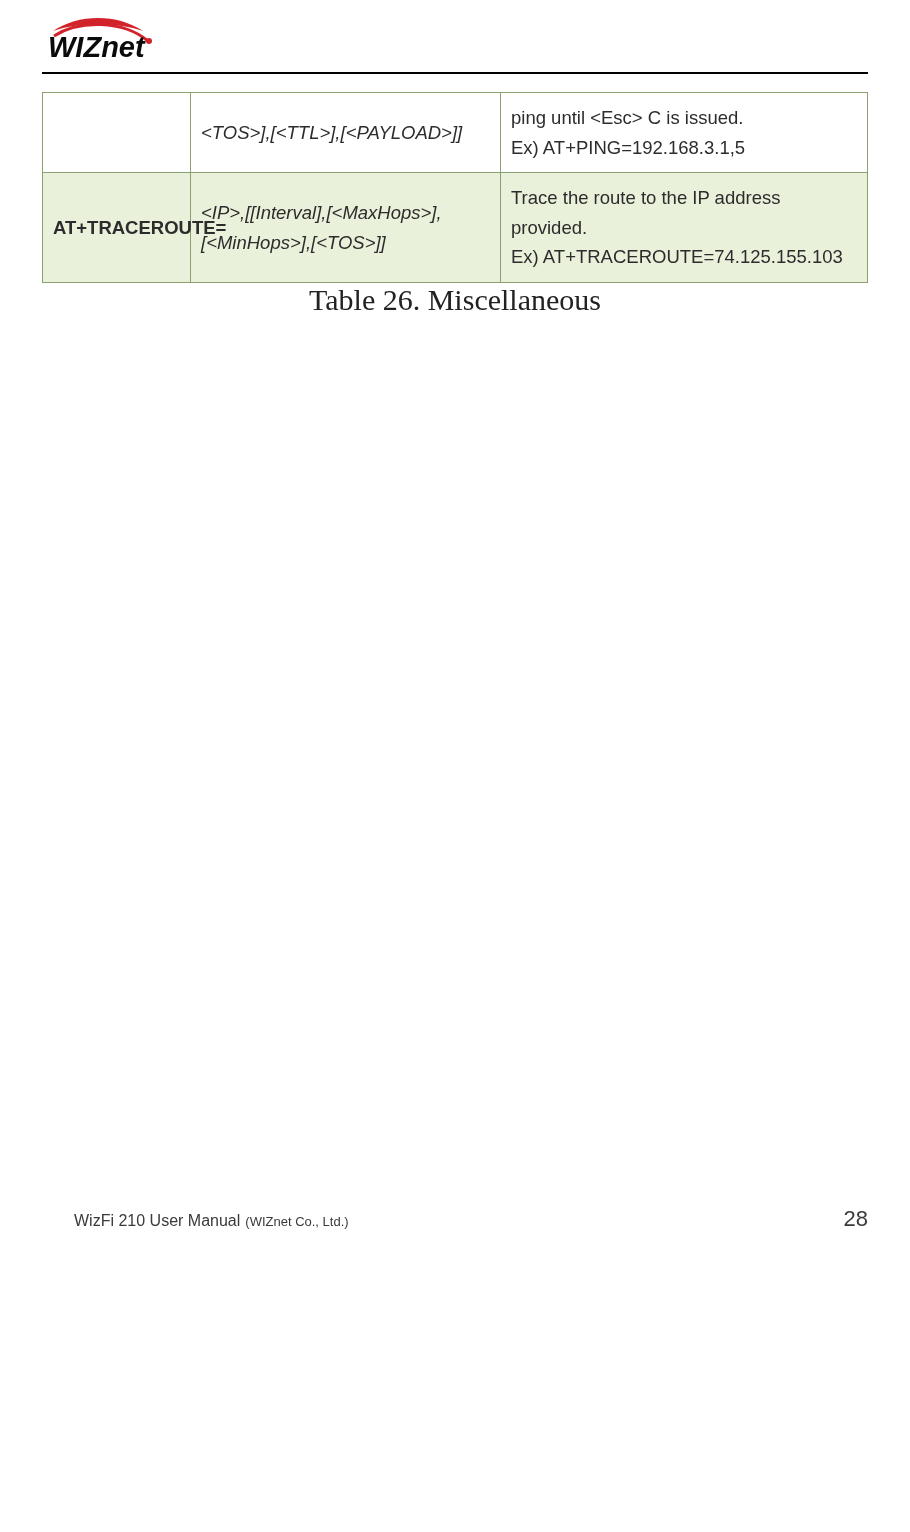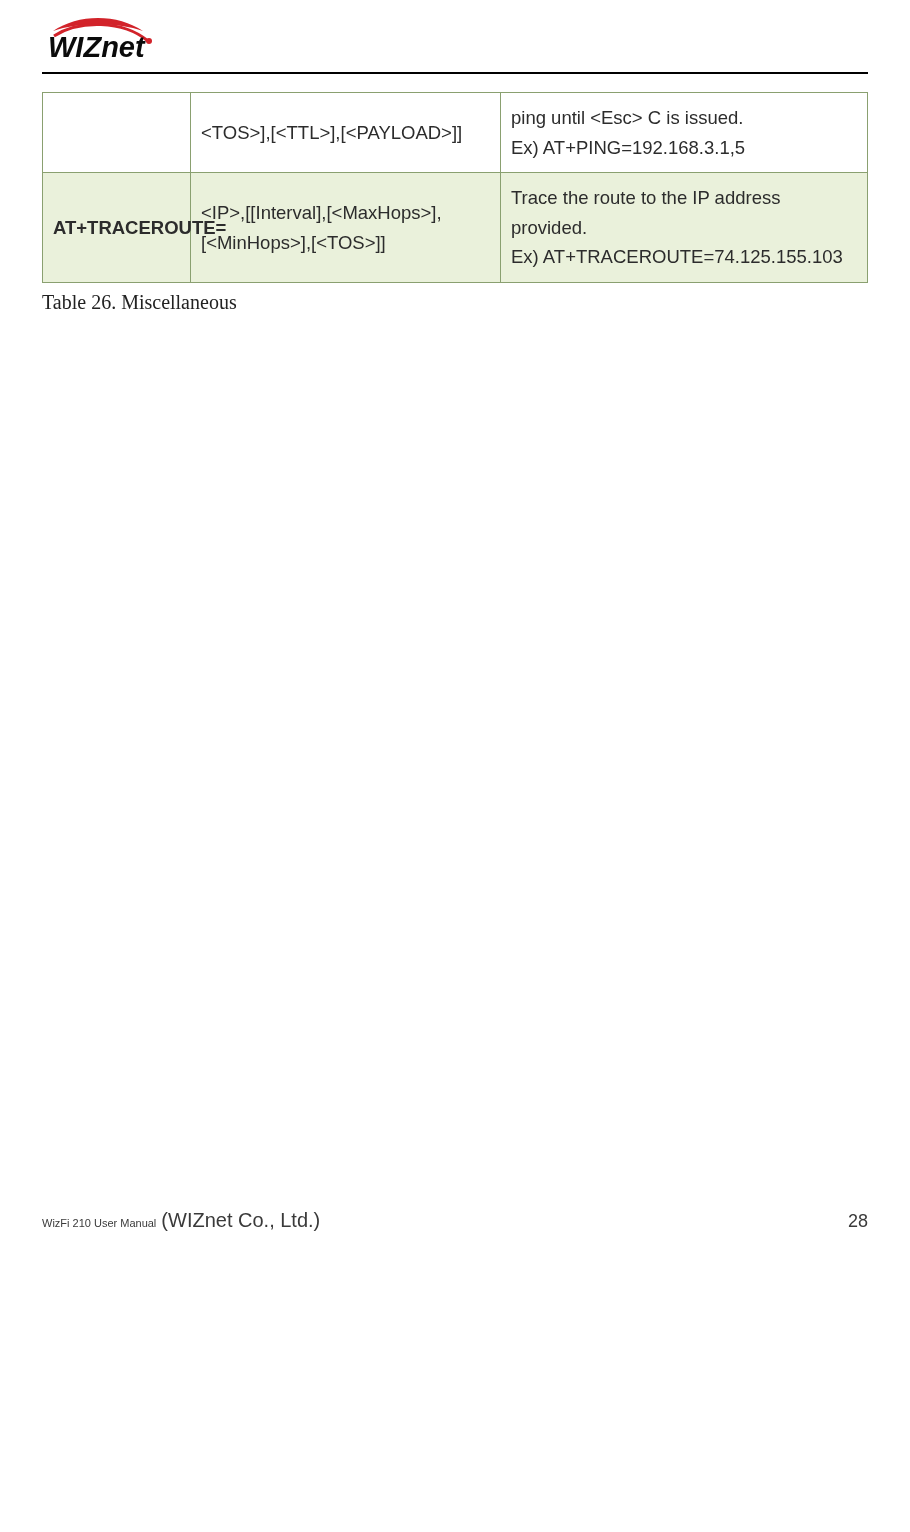--- a/index.html
+++ b/index.html
@@ -13,7 +13,7 @@
   table.commands { width: 100%; border-collapse: collapse; table-layout: fixed; }
   table.commands td { border: 1px solid #8aa070; padding: 10px 10px; font-size: 18.5px; line-height: 1.6; vertical-align: middle; color: #2c2c2c; }
   table.commands td.col-cmd { width: 148px; font-weight: 700; }
-  table.commands td.col-param { width: 310px; }
+  table.commands td.col-param { width: 310px; font-style: italic; }
   table.commands tr.alt td { background: #eaf1db; }
   table.commands tr.norm td { background: #ffffff; }
 

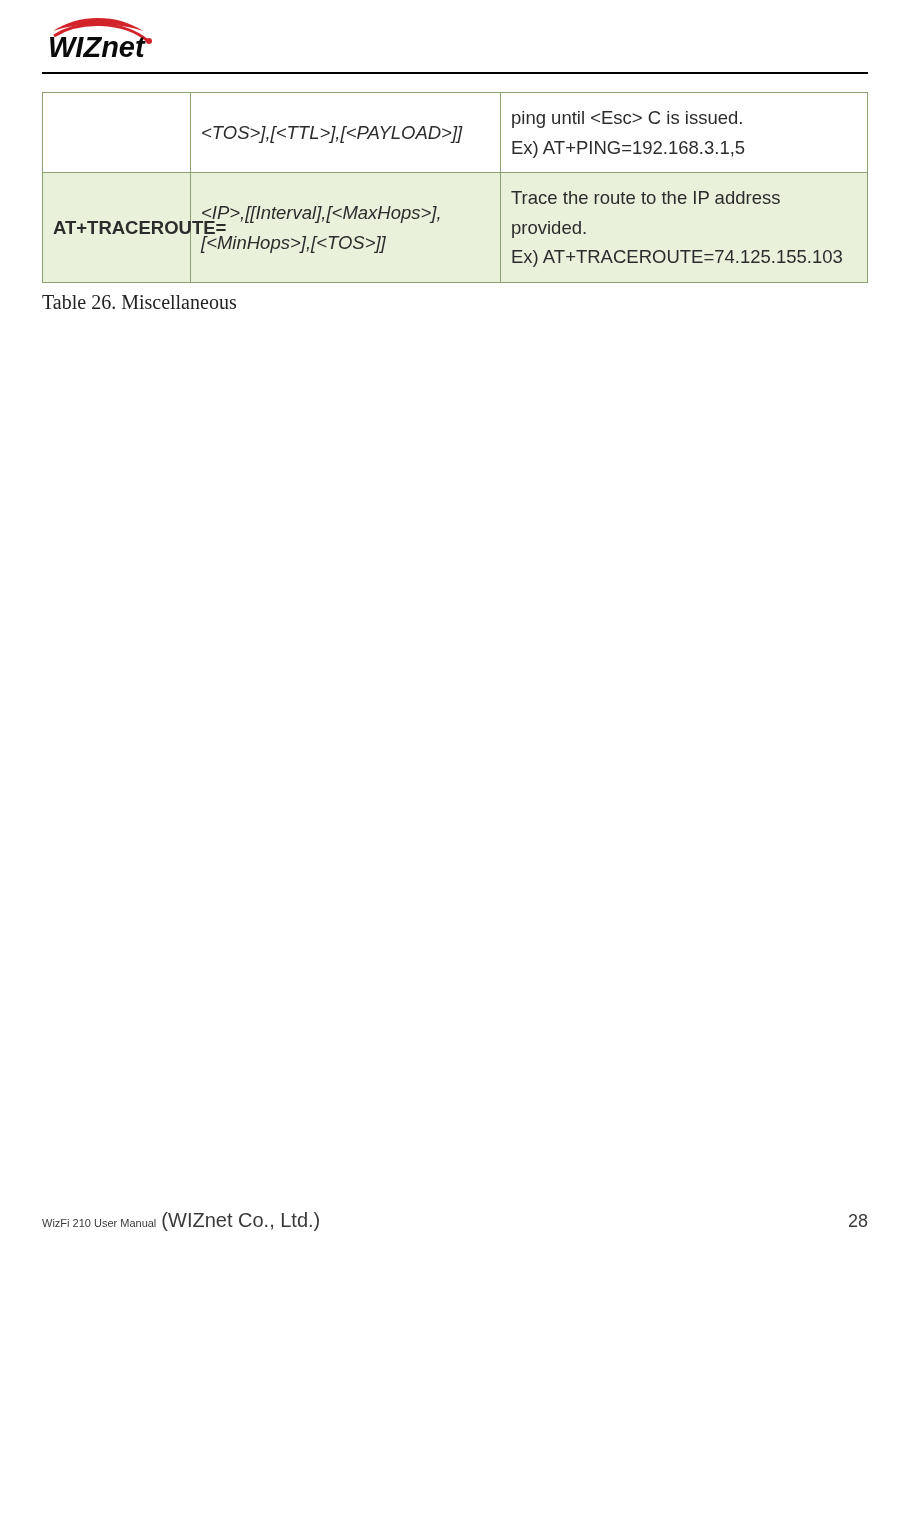--- a/index.html
+++ b/index.html
@@ -17,7 +17,7 @@
   table.commands tr.alt td { background: #eaf1db; }
   table.commands tr.norm td { background: #ffffff; }
 
-  .caption { font-family: Georgia, "Times New Roman", serif; font-size: 20px; margin-top: 8px; }
+  .caption { text-align: center; font-family: Georgia, "Times New Roman", serif; font-size: 30px; }
 
   .footer { position: absolute; bottom: 30px; left: 42px; right: 42px; display: flex; justify-content: space-between; align-items: baseline; font-size: 18px; color: #3a3a3a; }
   .footer .manual { font-size: 11px; }

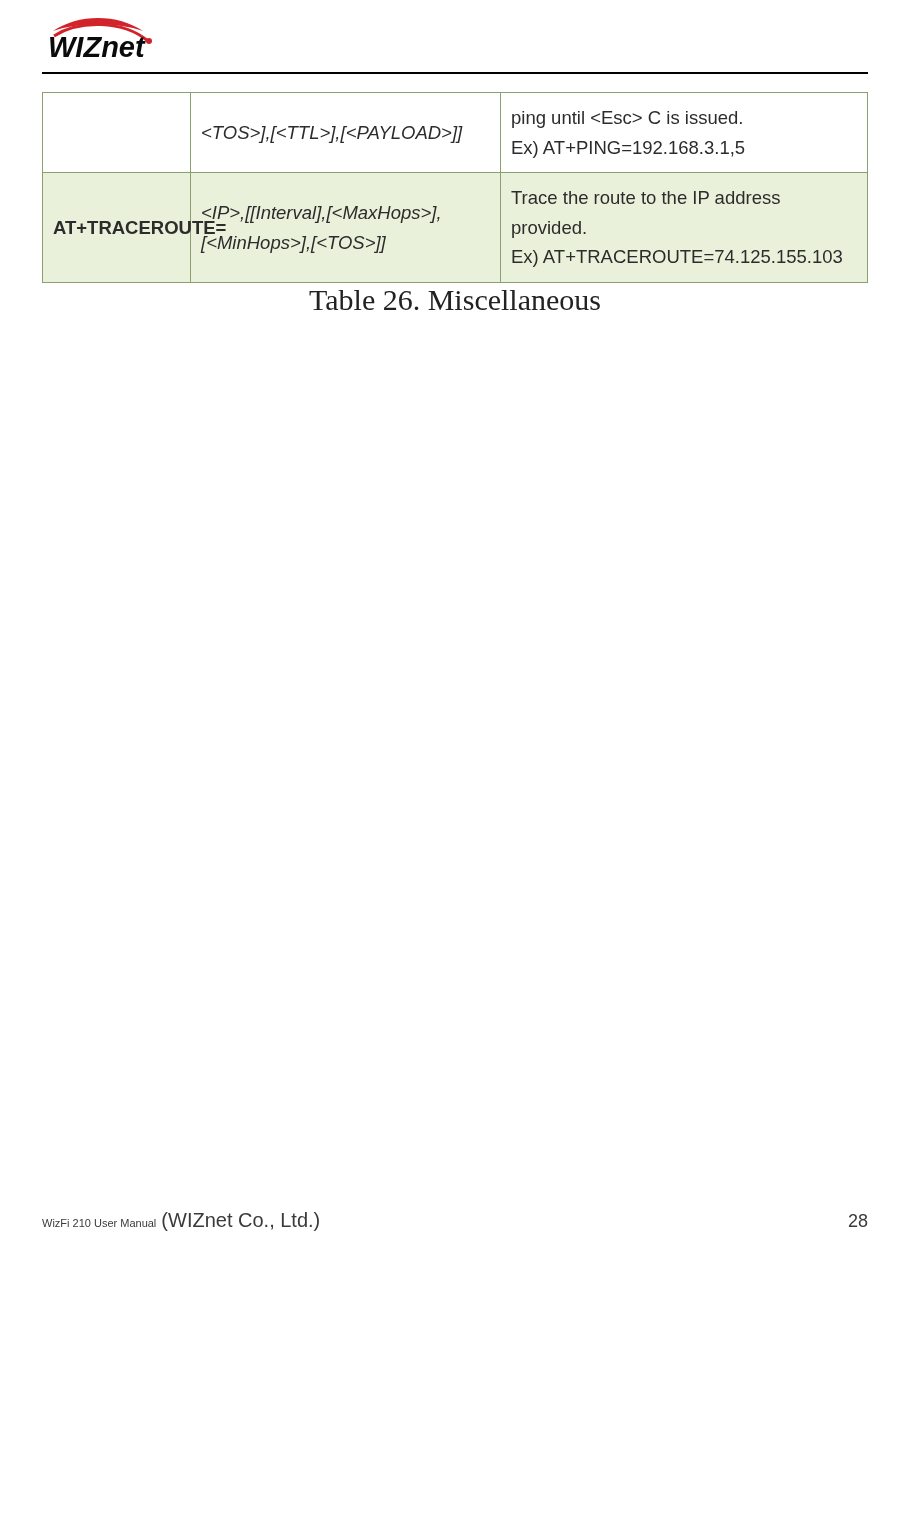--- a/index.html
+++ b/index.html
@@ -20,7 +20,7 @@
   .caption { text-align: center; font-family: Georgia, "Times New Roman", serif; font-size: 30px; }
 
   .footer { position: absolute; bottom: 30px; left: 42px; right: 42px; display: flex; justify-content: space-between; align-items: baseline; font-size: 18px; color: #3a3a3a; }
-  .footer .manual { font-size: 11px; }
+  .footer .manual { font-size: 16px; margin-left: 32px; }
   .footer .company { font-size: 20px; }
   .footer .pagenum { font-size: 18px; }
 </style>

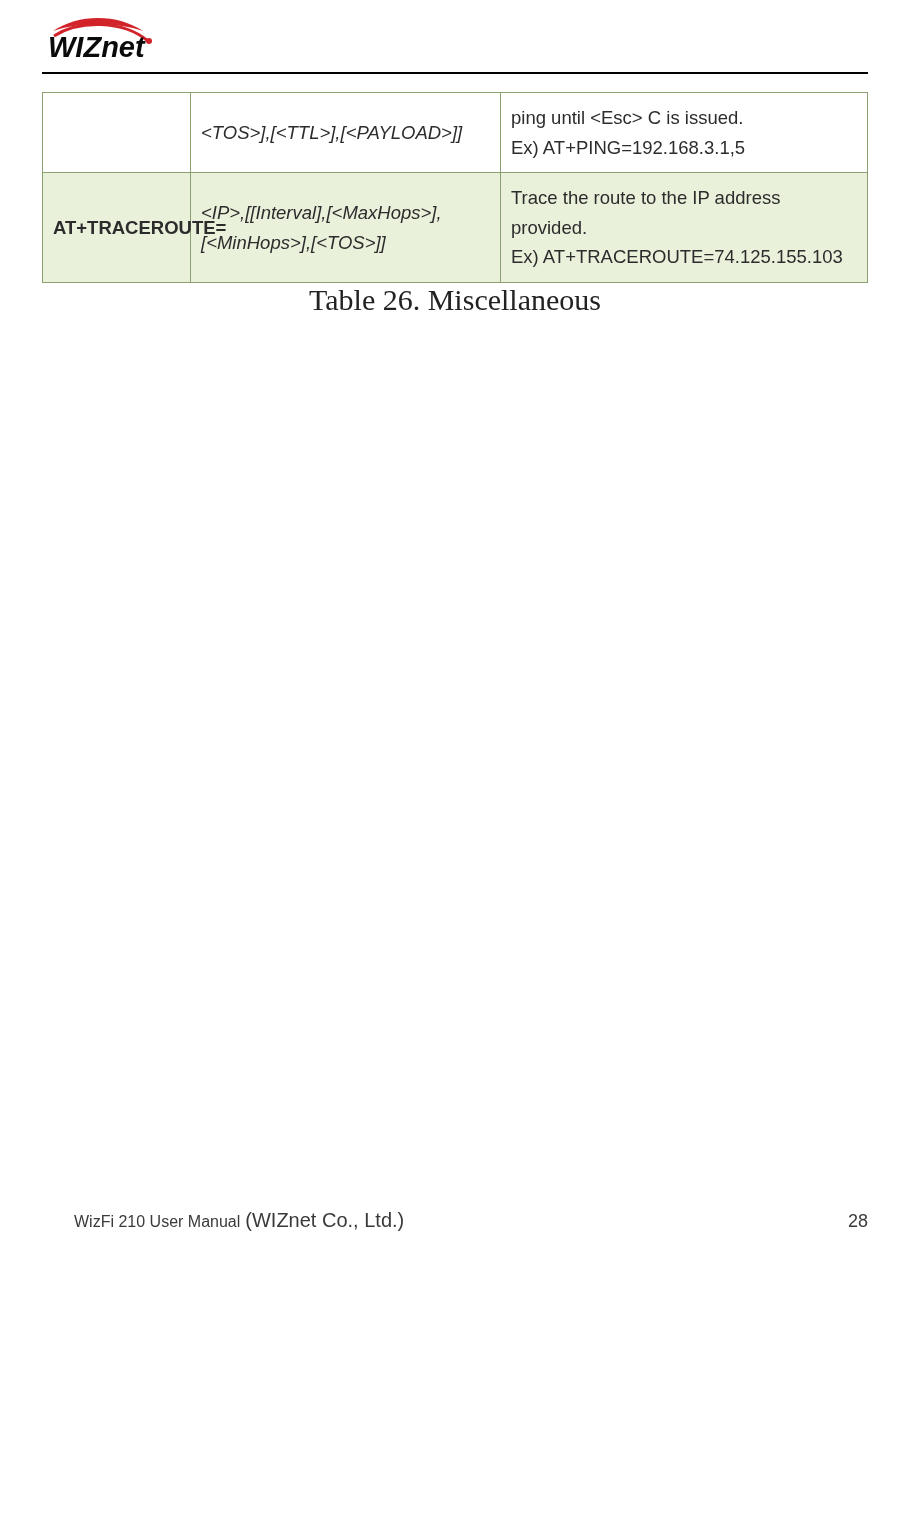--- a/index.html
+++ b/index.html
@@ -21,7 +21,7 @@
 
   .footer { position: absolute; bottom: 30px; left: 42px; right: 42px; display: flex; justify-content: space-between; align-items: baseline; font-size: 18px; color: #3a3a3a; }
   .footer .manual { font-size: 16px; margin-left: 32px; }
-  .footer .company { font-size: 20px; }
+  .footer .company { font-size: 13px; }
   .footer .pagenum { font-size: 18px; }
 </style>
 </head>

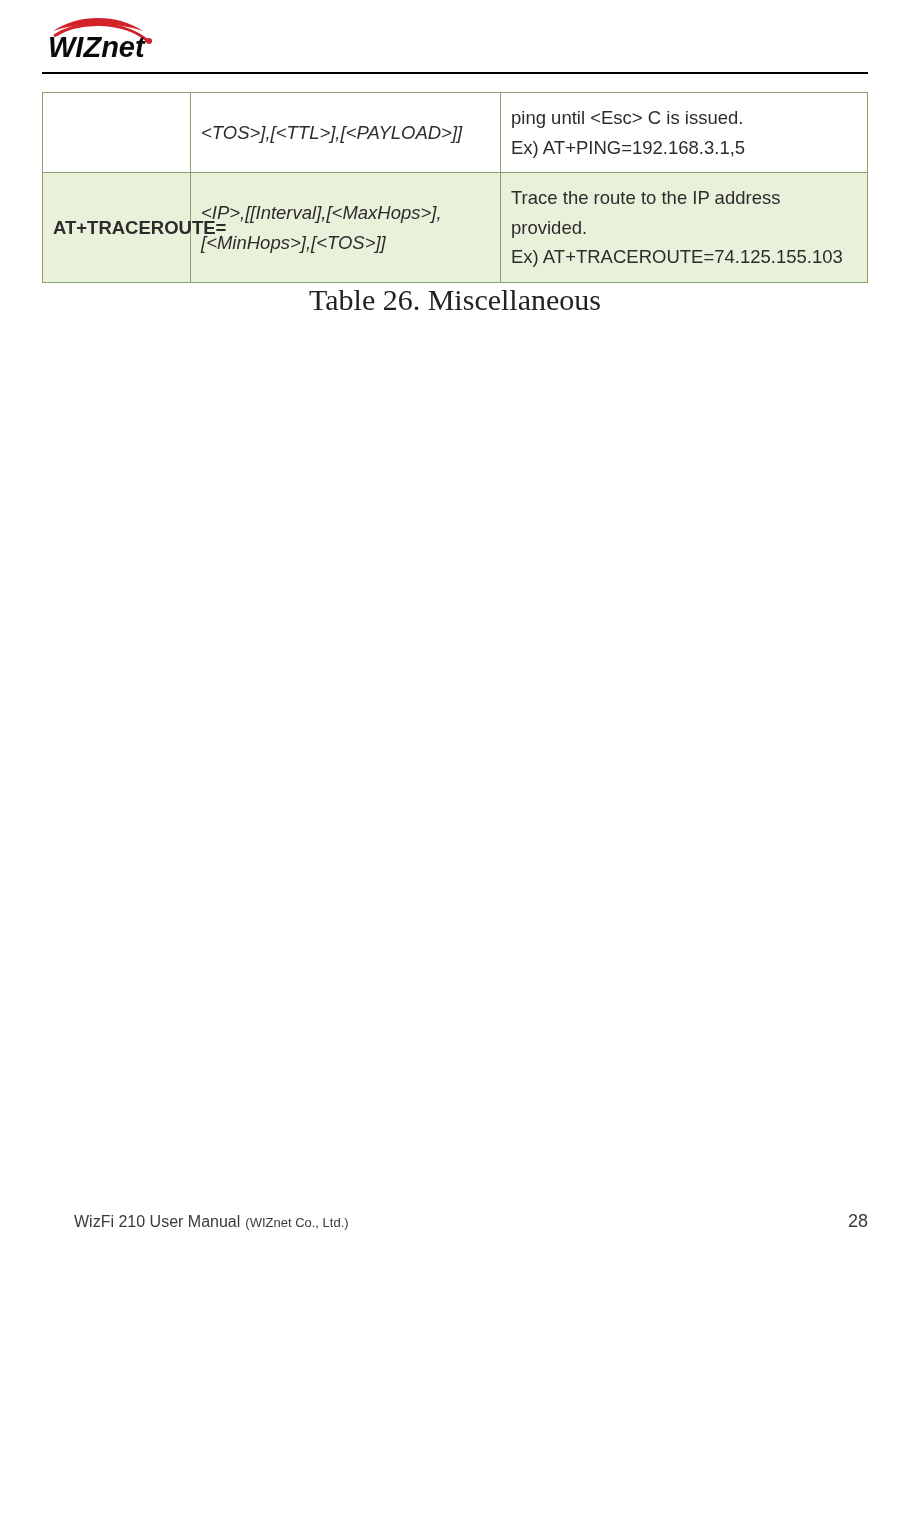--- a/index.html
+++ b/index.html
@@ -22,7 +22,7 @@
   .footer { position: absolute; bottom: 30px; left: 42px; right: 42px; display: flex; justify-content: space-between; align-items: baseline; font-size: 18px; color: #3a3a3a; }
   .footer .manual { font-size: 16px; margin-left: 32px; }
   .footer .company { font-size: 13px; }
-  .footer .pagenum { font-size: 18px; }
+  .footer .pagenum { font-size: 22px; }
 </style>
 </head>
 <body>

